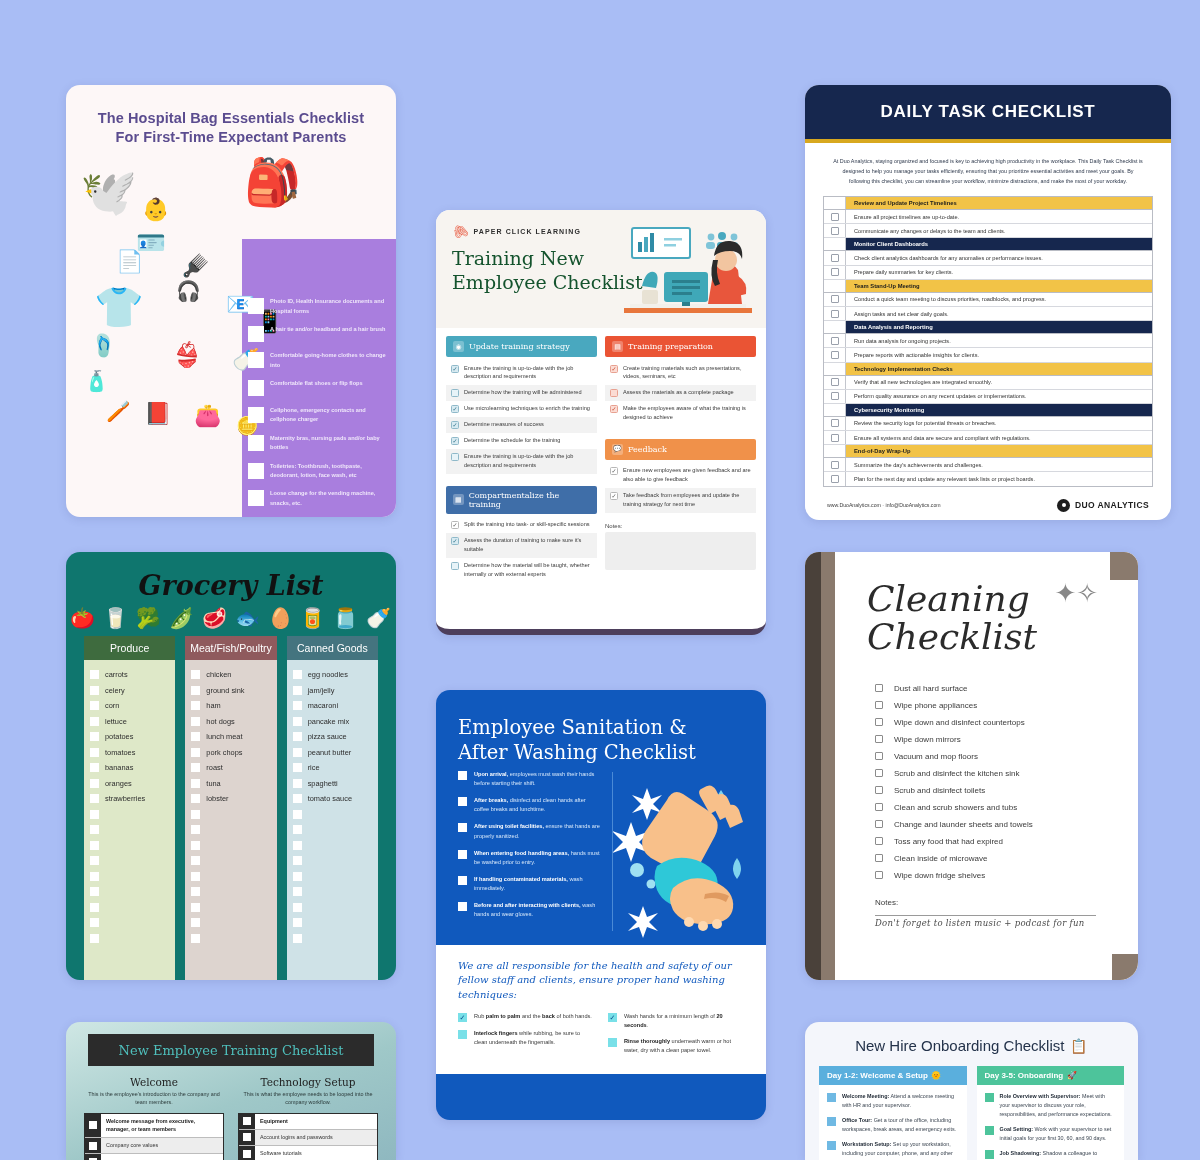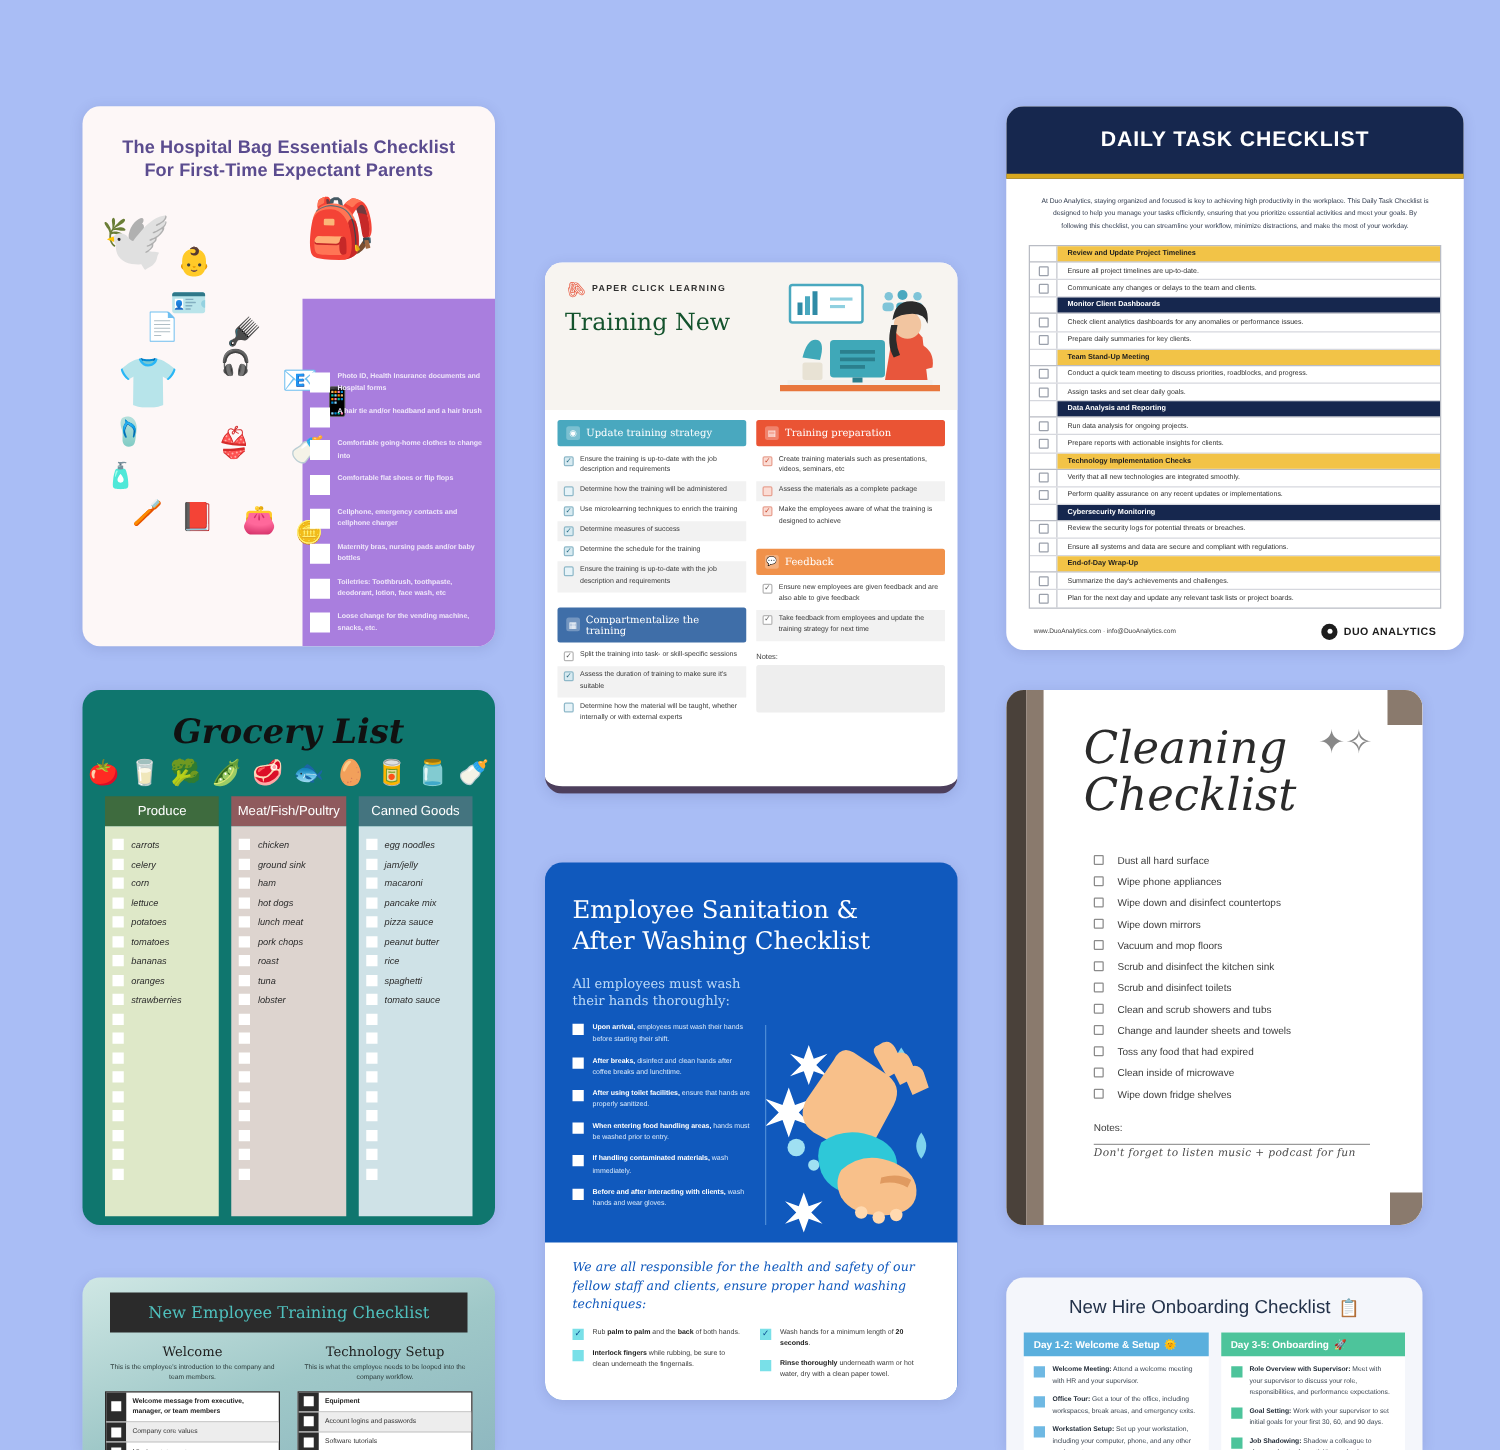--- a/index.html
+++ b/index.html
@@ -270,6 +270,7 @@
       </div>
       <div class="tr-title">
         <div>Training New</div>
+        <div>Employee Checklist</div>
       </div>
       <div class="tr-art">
         <svg width="140" height="96" viewBox="0 0 140 96">

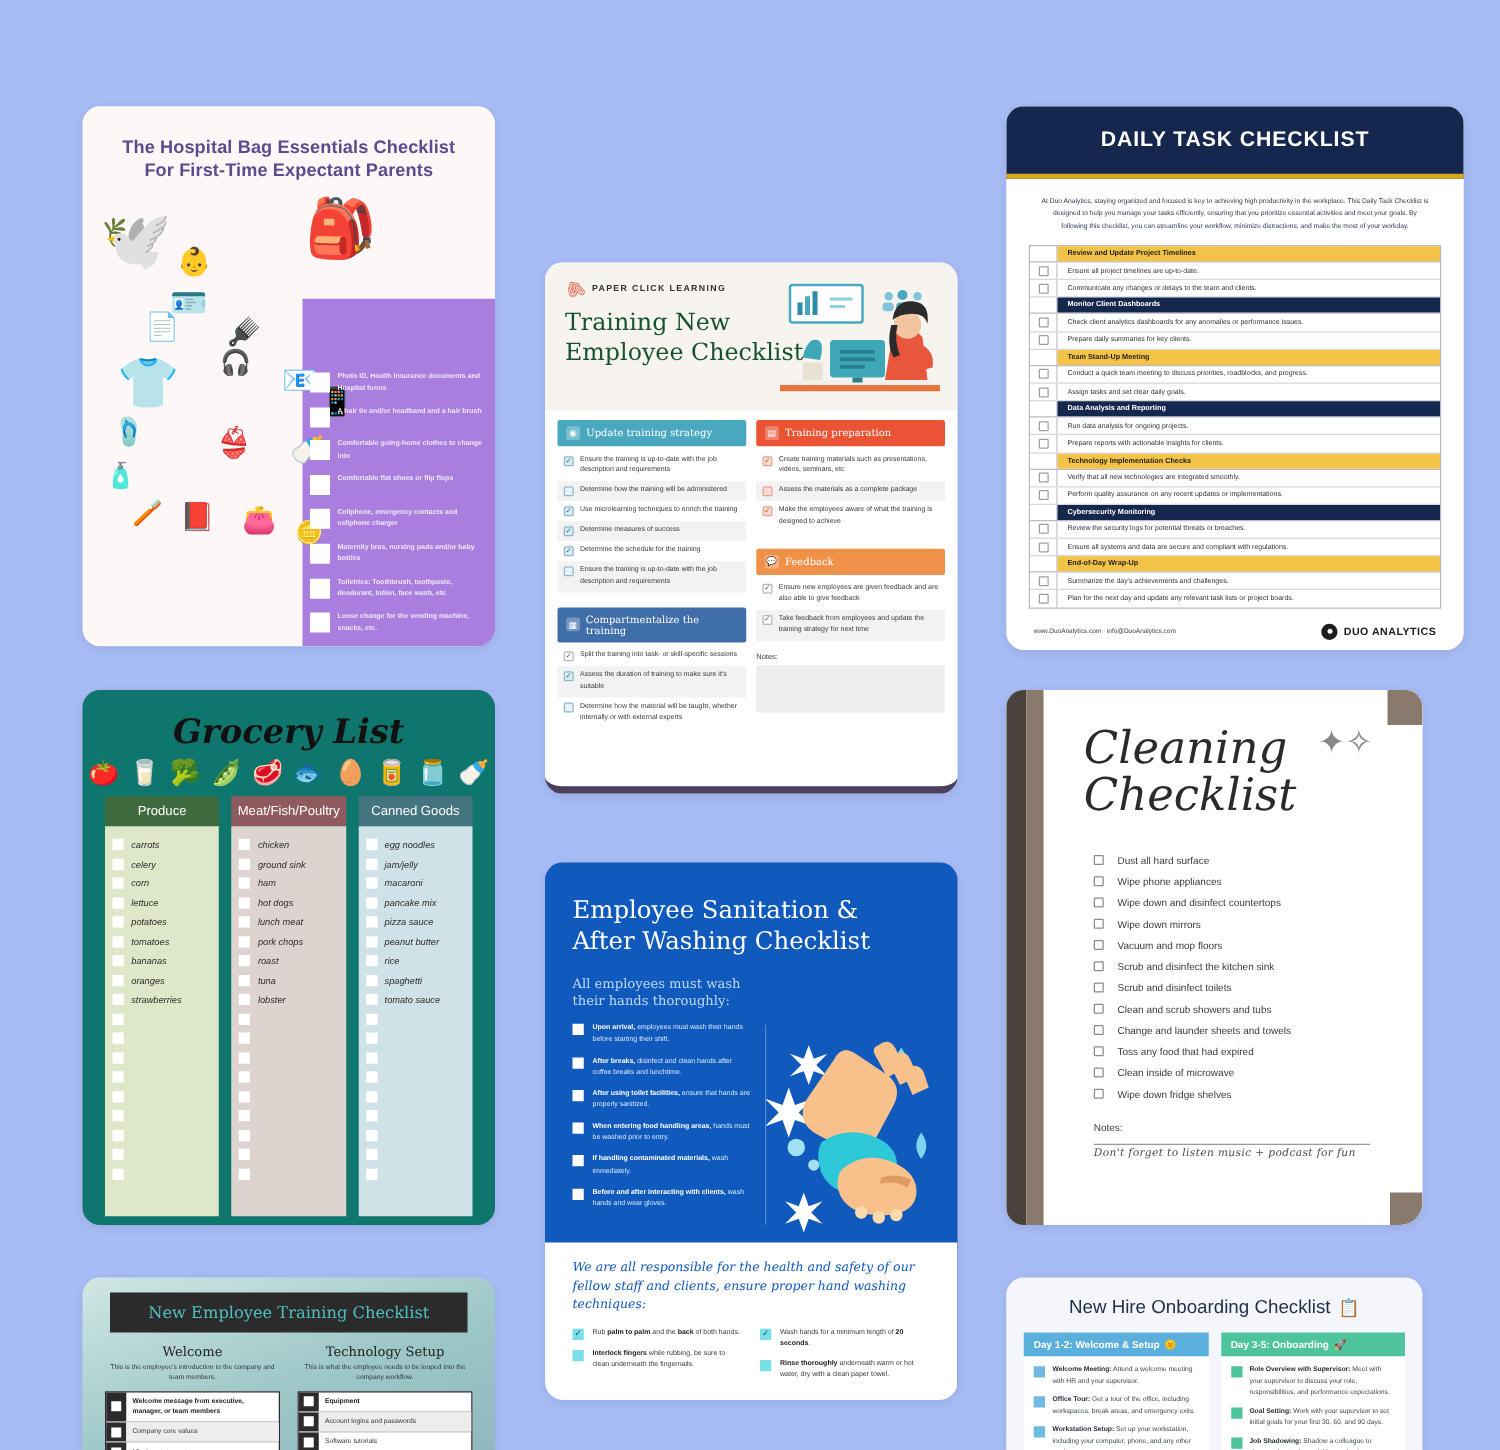--- a/index.html
+++ b/index.html
@@ -100,7 +100,7 @@
   .gl-hd.produce { background: #3e6b3e; }
   .gl-hd.meat { background: #8f5a5d; }
   .gl-hd.canned { background: #44747f; }
-  .gl-items { padding: 7px 6px 8px; height: 312px; font-style: italic; }
+  .gl-items { padding: 7px 6px 8px; height: 404px; }
   .gl-items.produce { background: #dee8c8; }
   .gl-items.meat { background: #ddd4cf; }
   .gl-items.canned { background: #cfe2e7; }

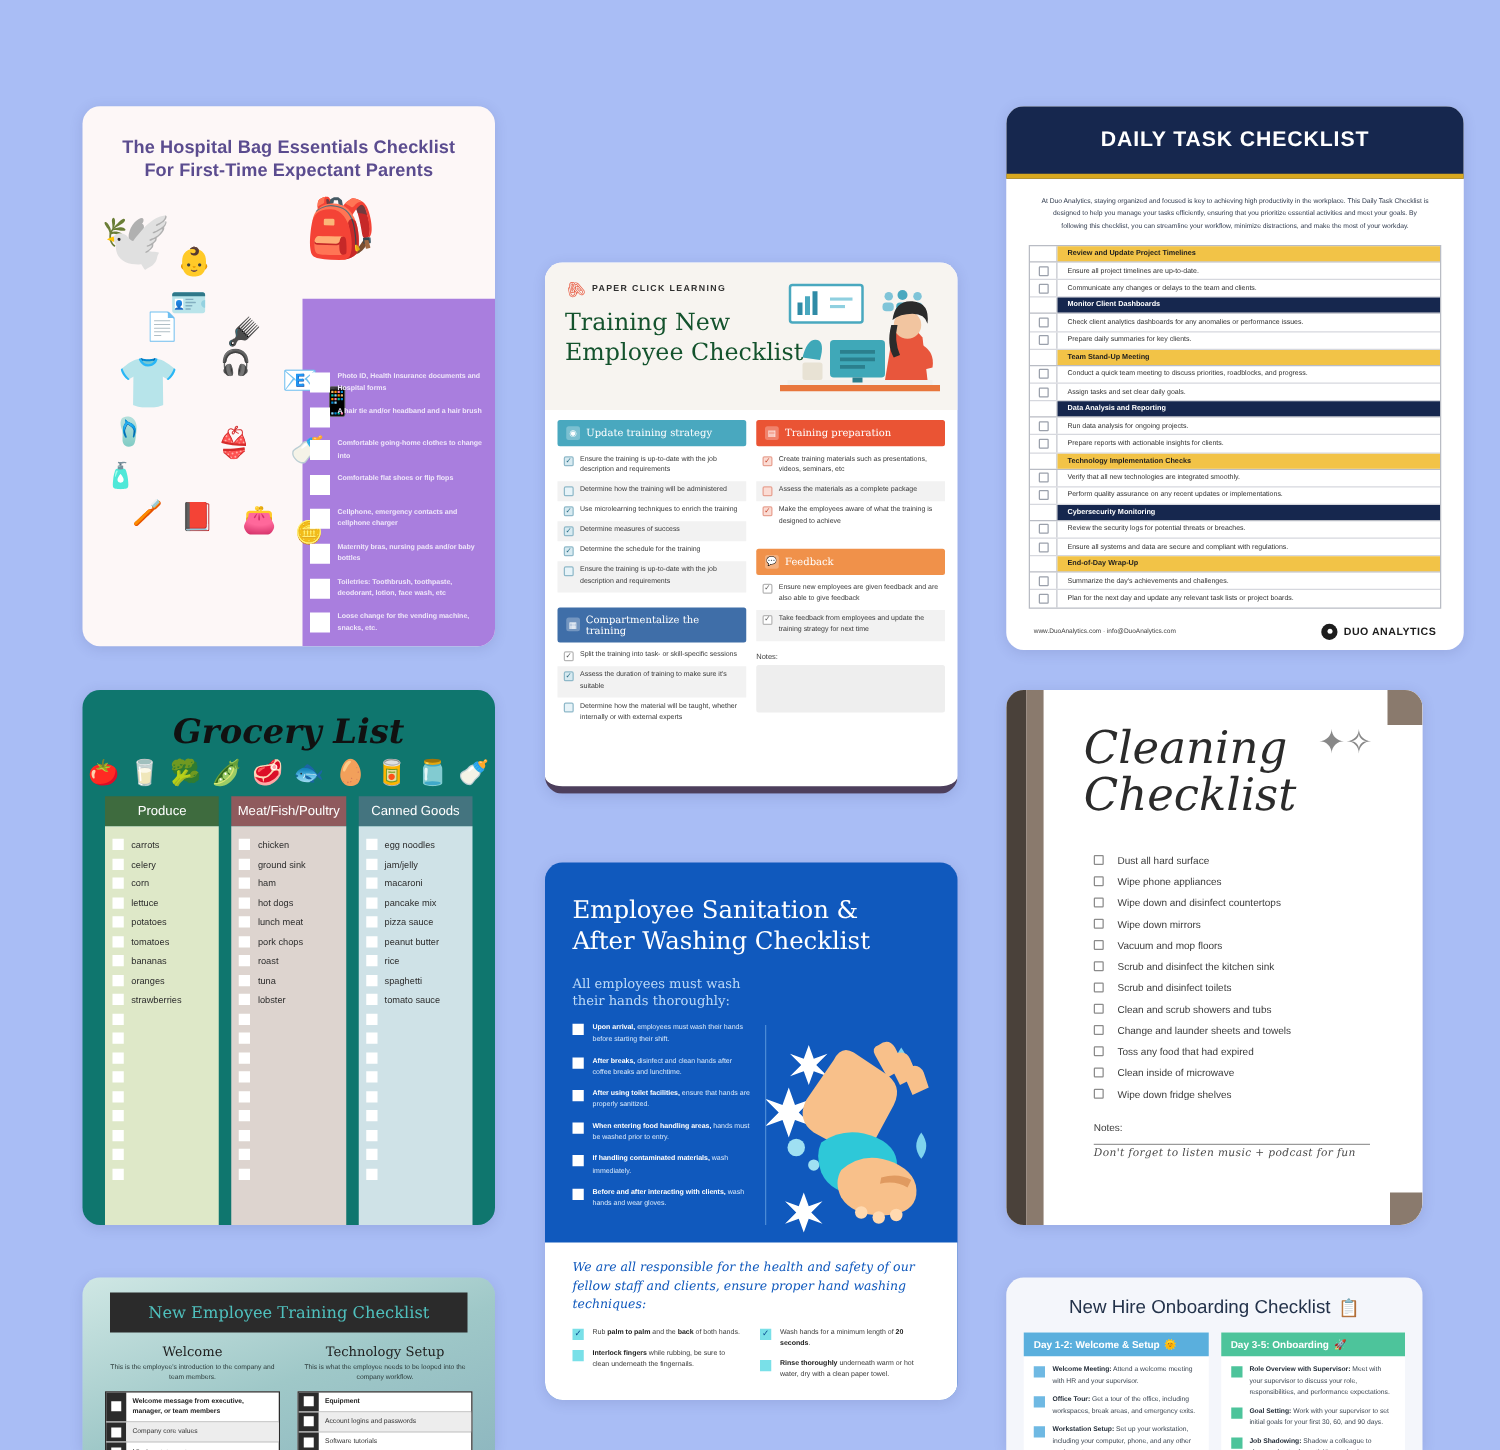--- a/index.html
+++ b/index.html
@@ -757,7 +757,6 @@
       <div>Employee Sanitation &amp;</div>
       <div>After Washing Checklist</div>
     </div>
-    <div class="sn-sub">All employees must wash their hands thoroughly:</div>
     <div class="sn-mid">
       <div class="sn-left">
         <div class="sn-row">

